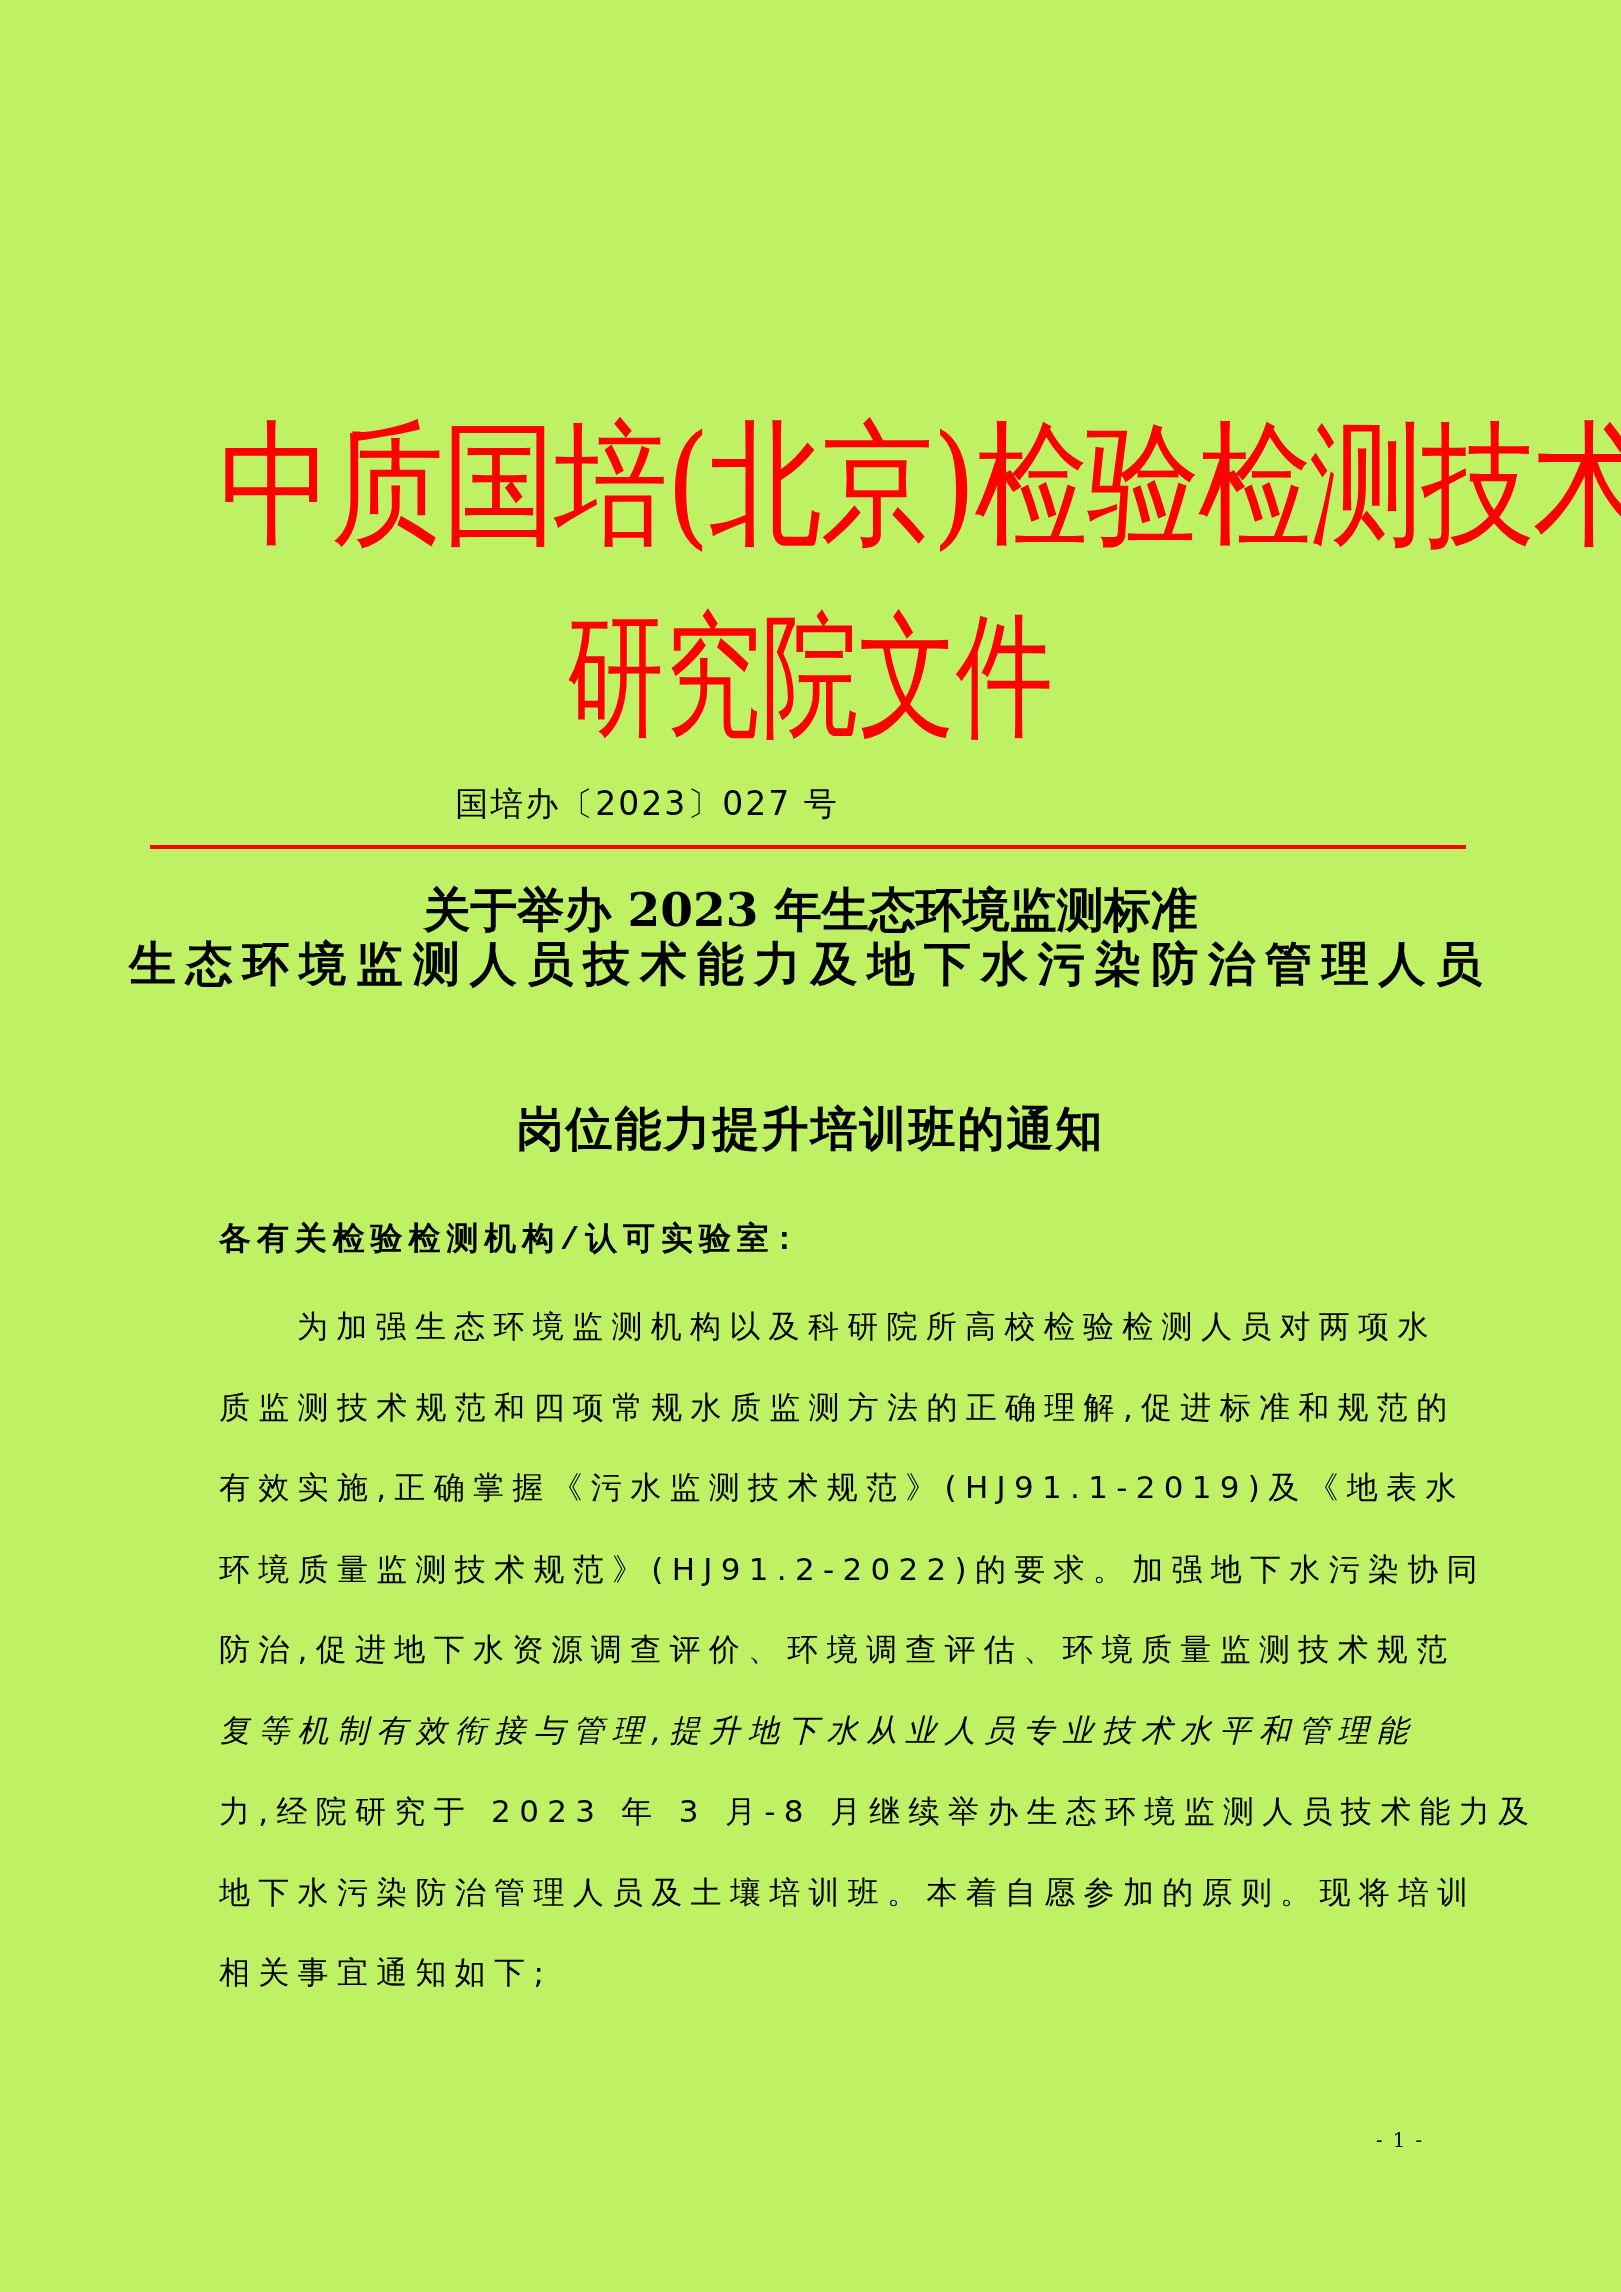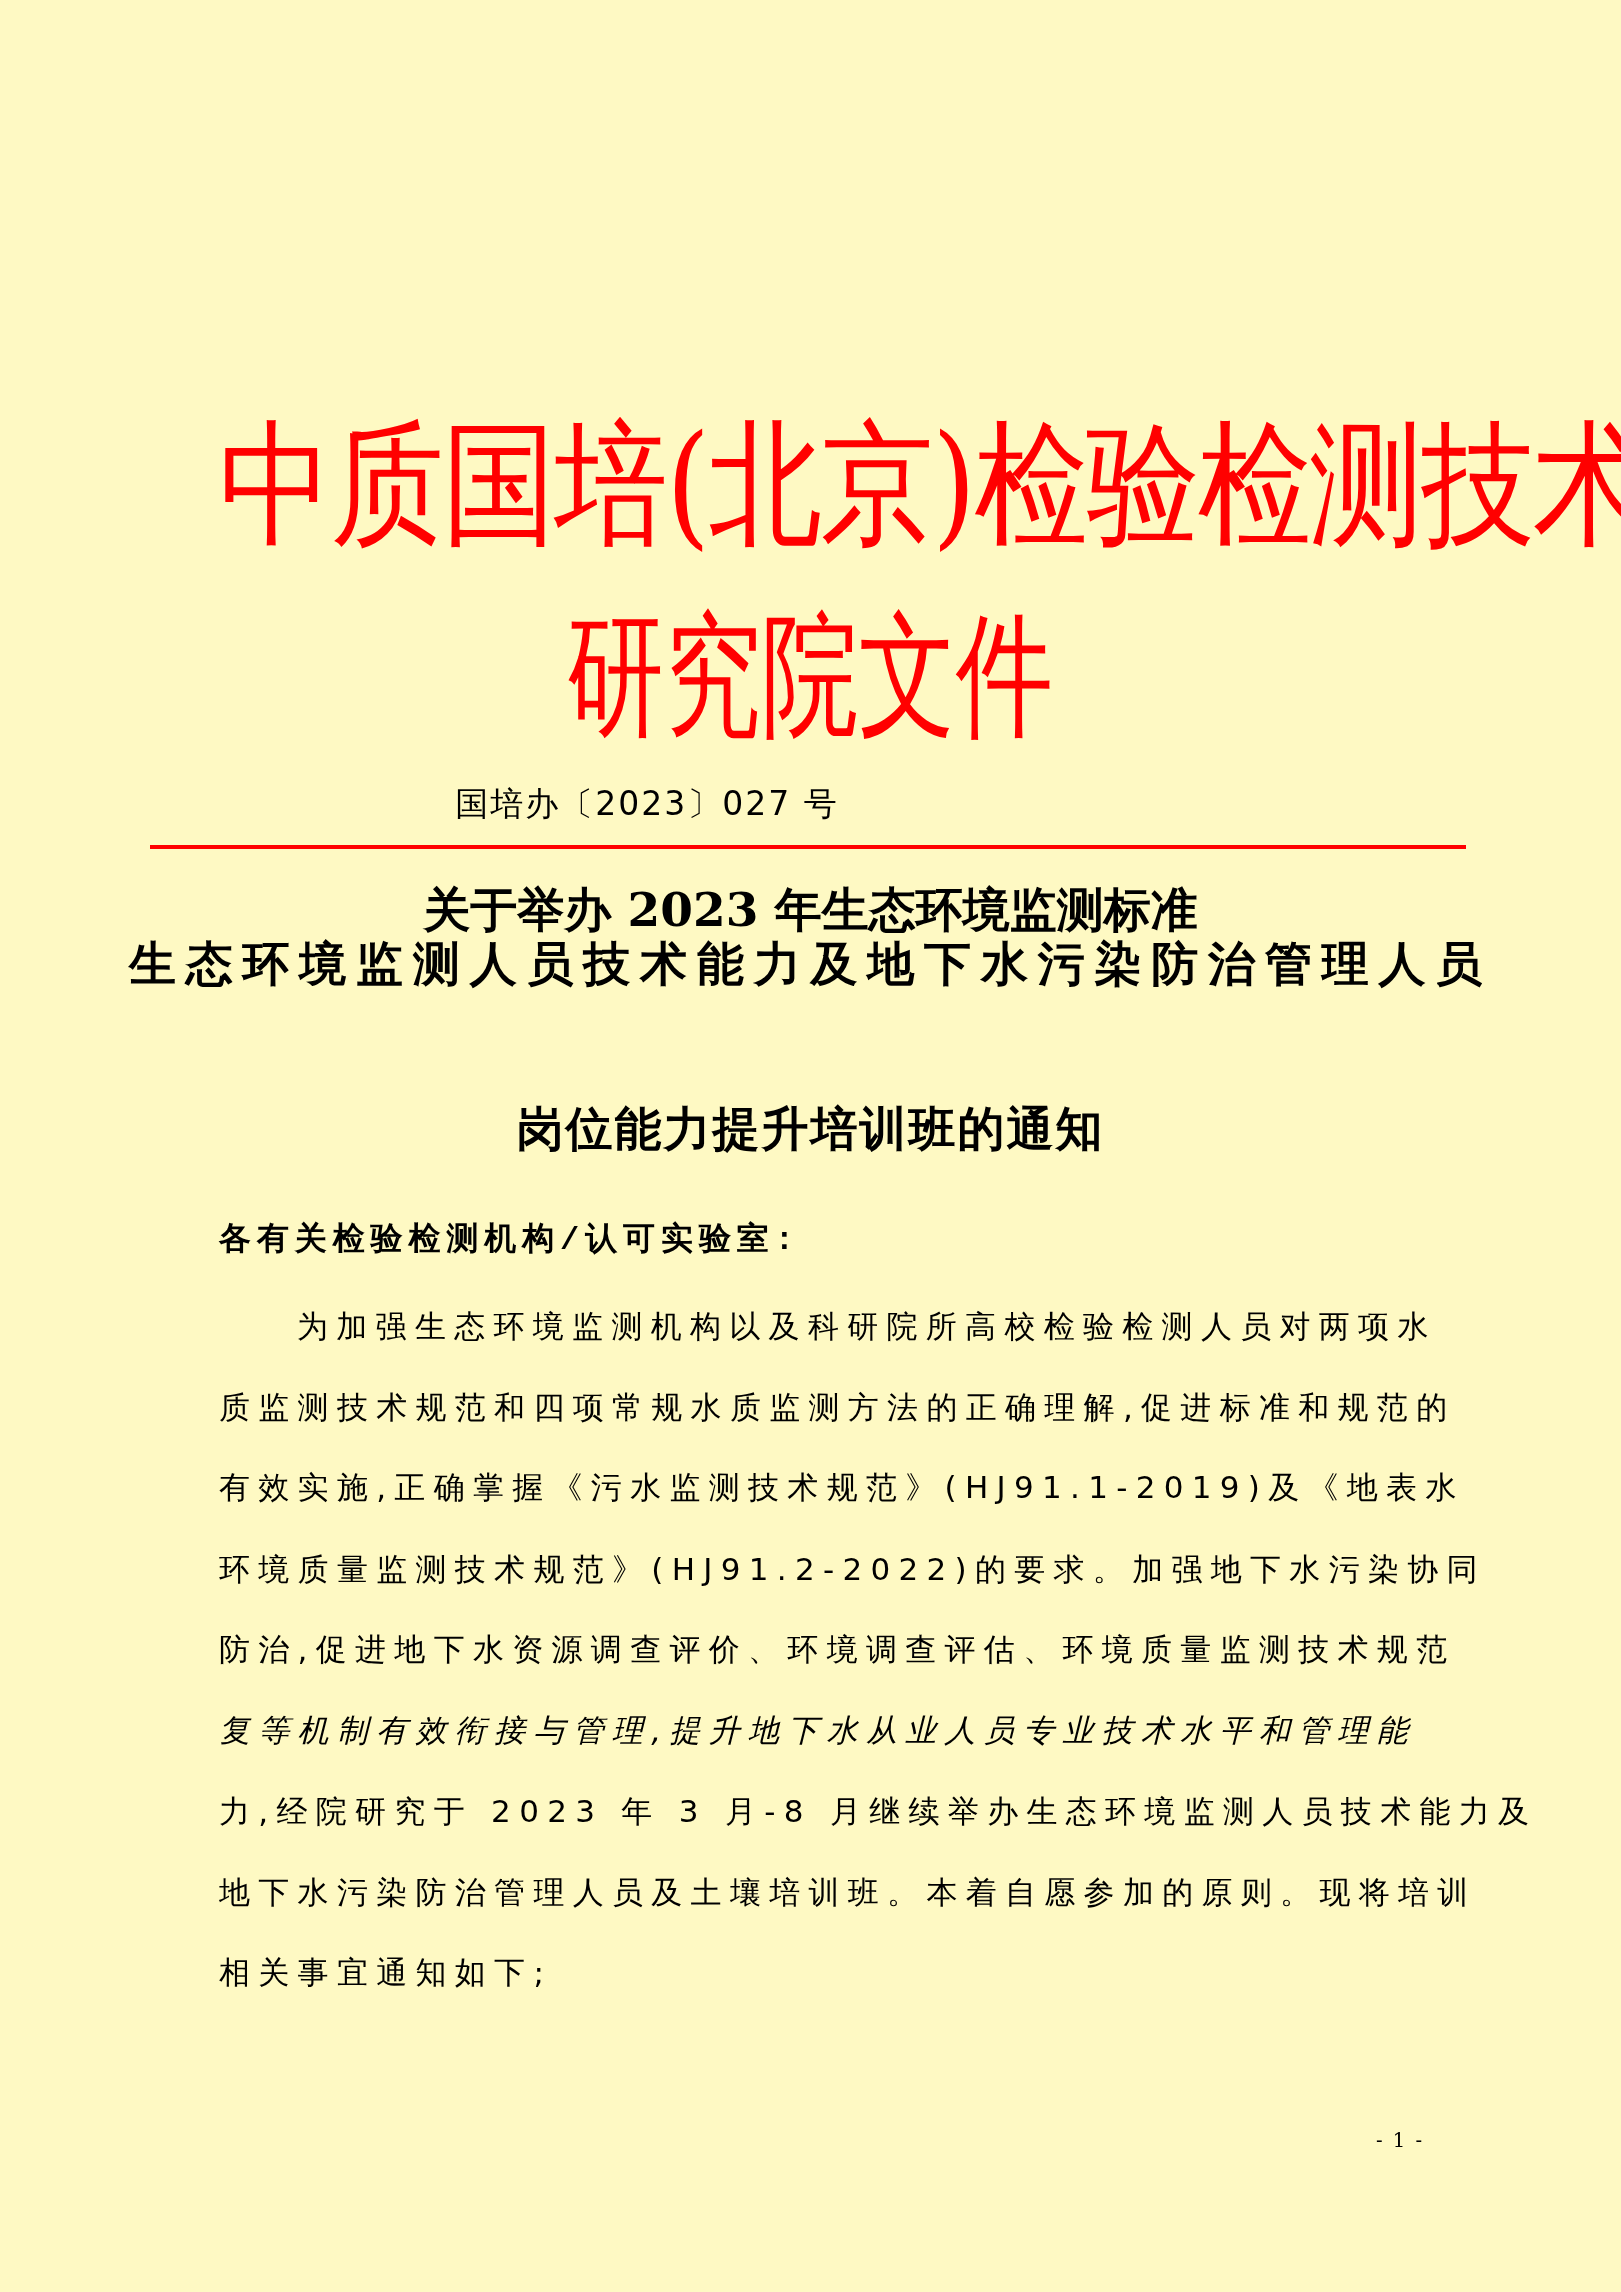--- a/index.html
+++ b/index.html
@@ -17,7 +17,7 @@
     position: absolute;
     left: 0; top: 0;
     width: 1621px; height: 2293px;
-    background: #fef9c3;
+    background: #bef264;
   }
   .abs { position: absolute; white-space: nowrap; }
 

